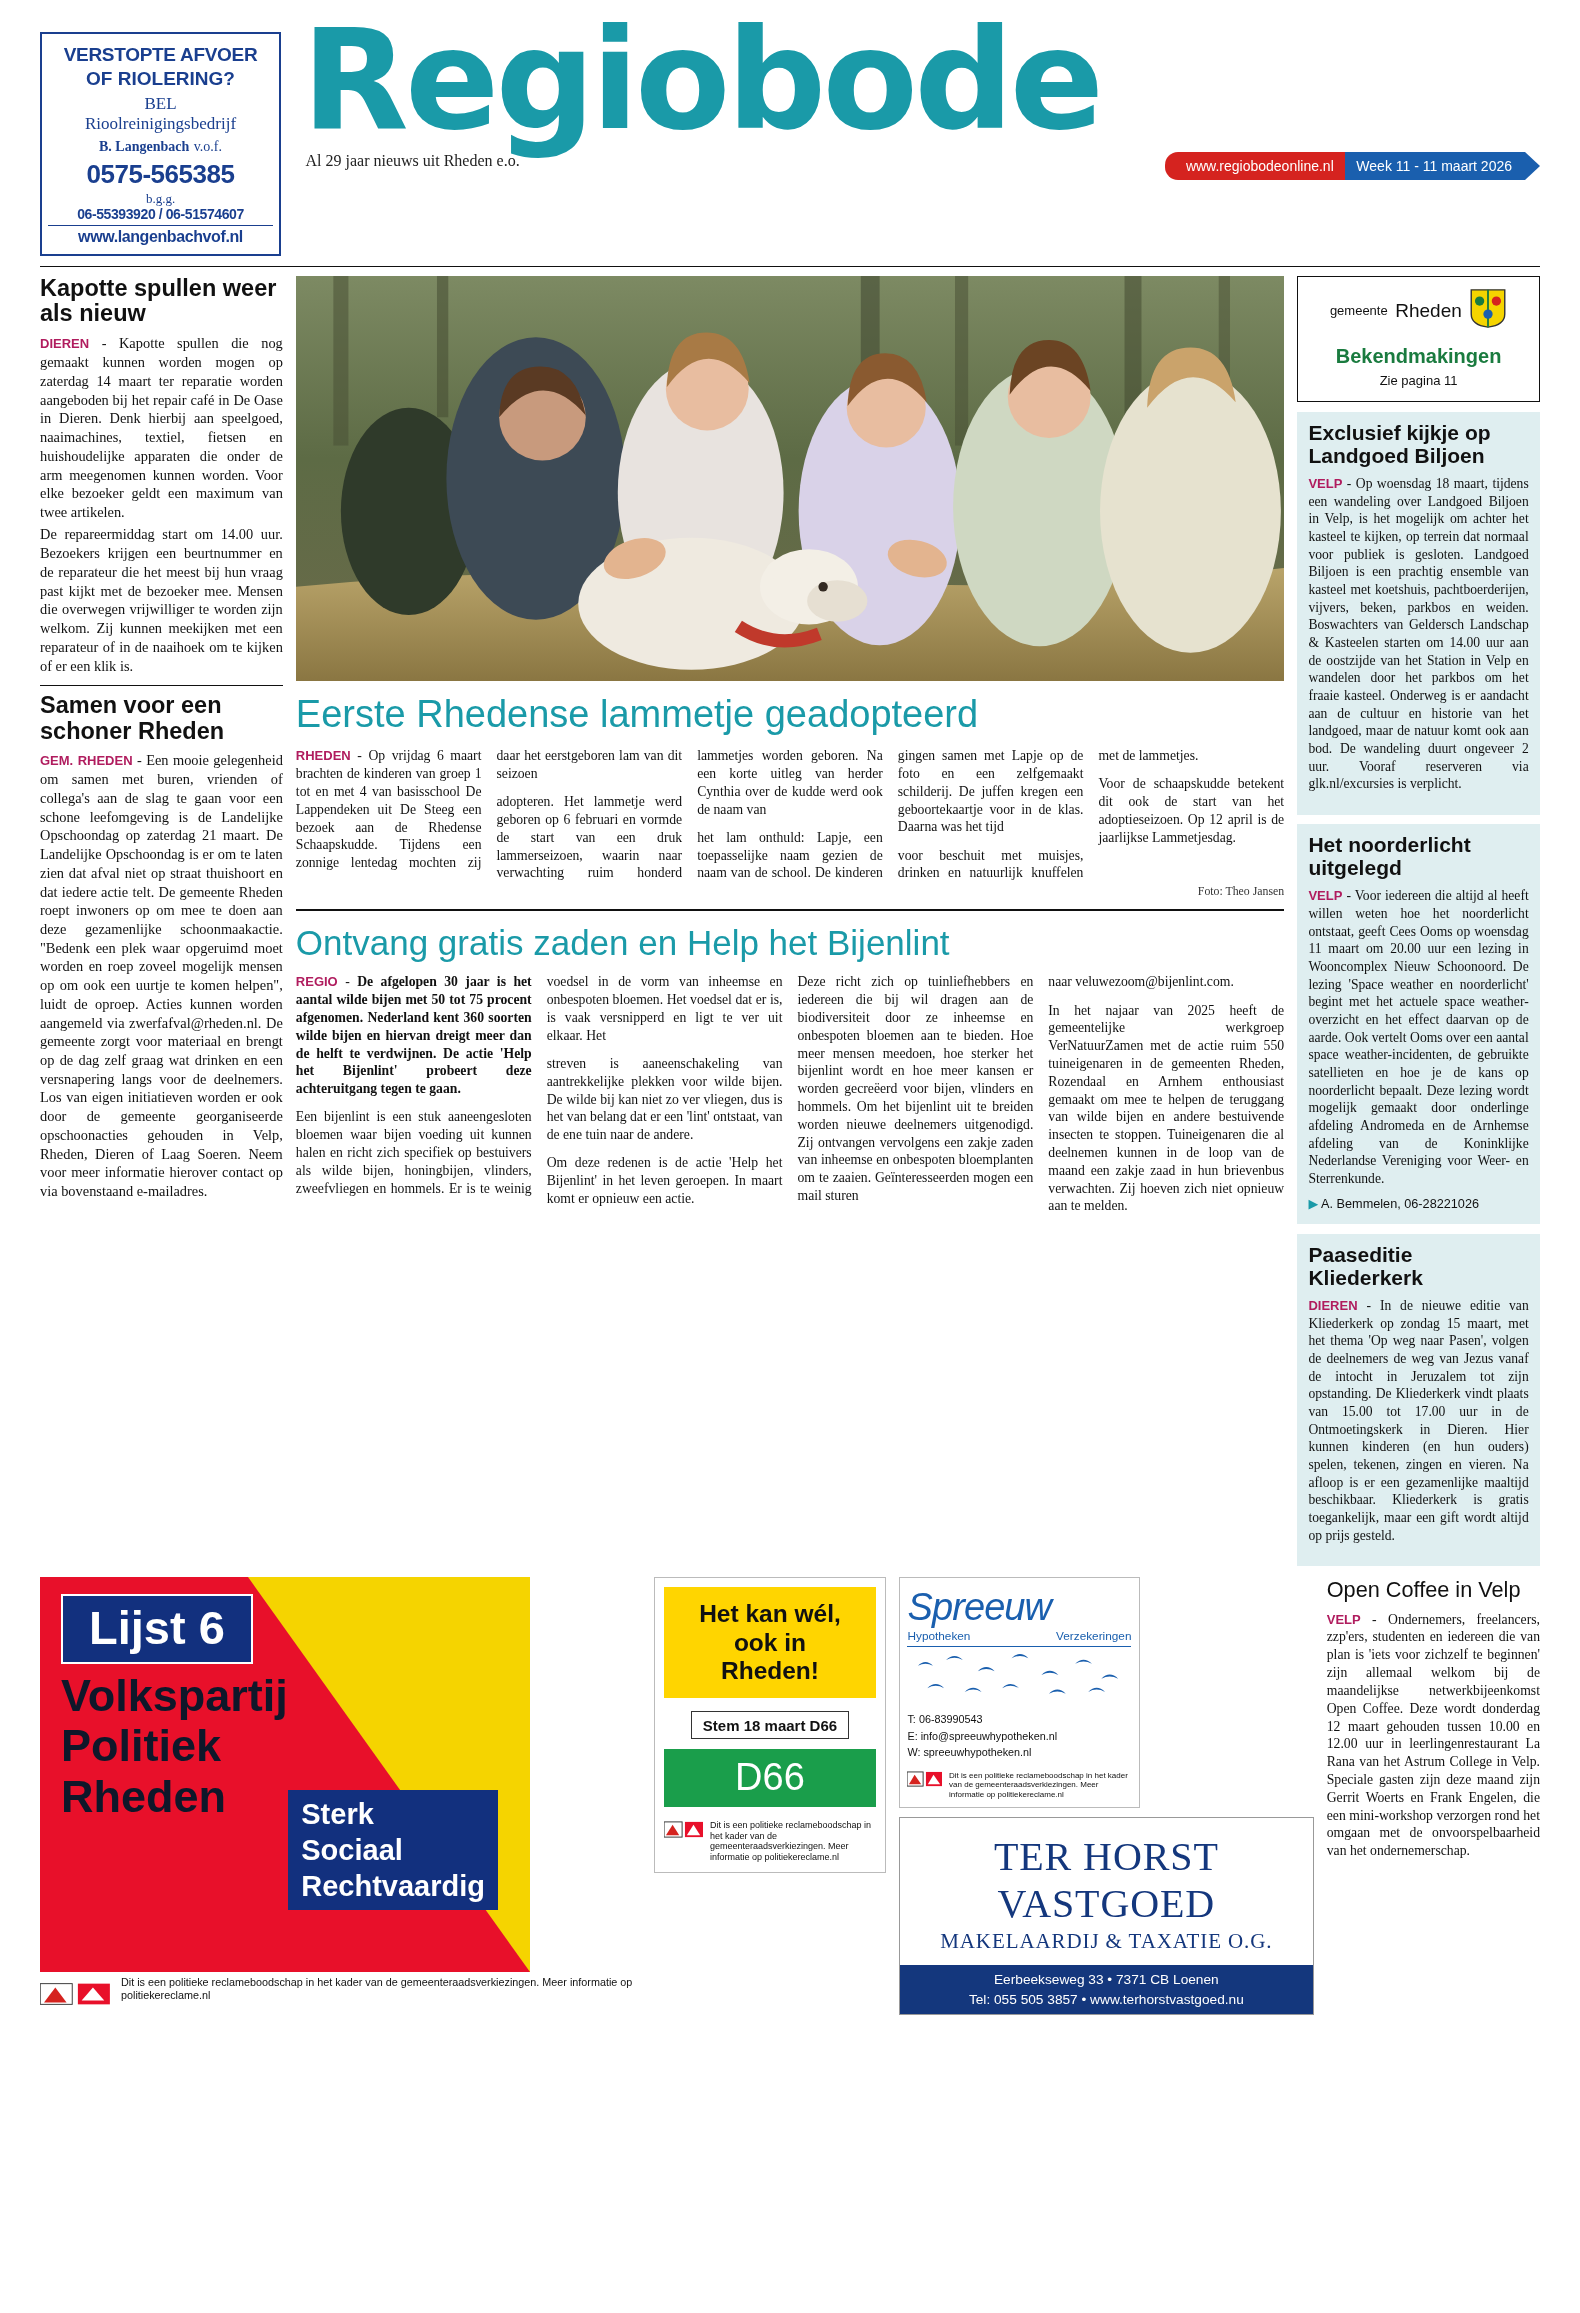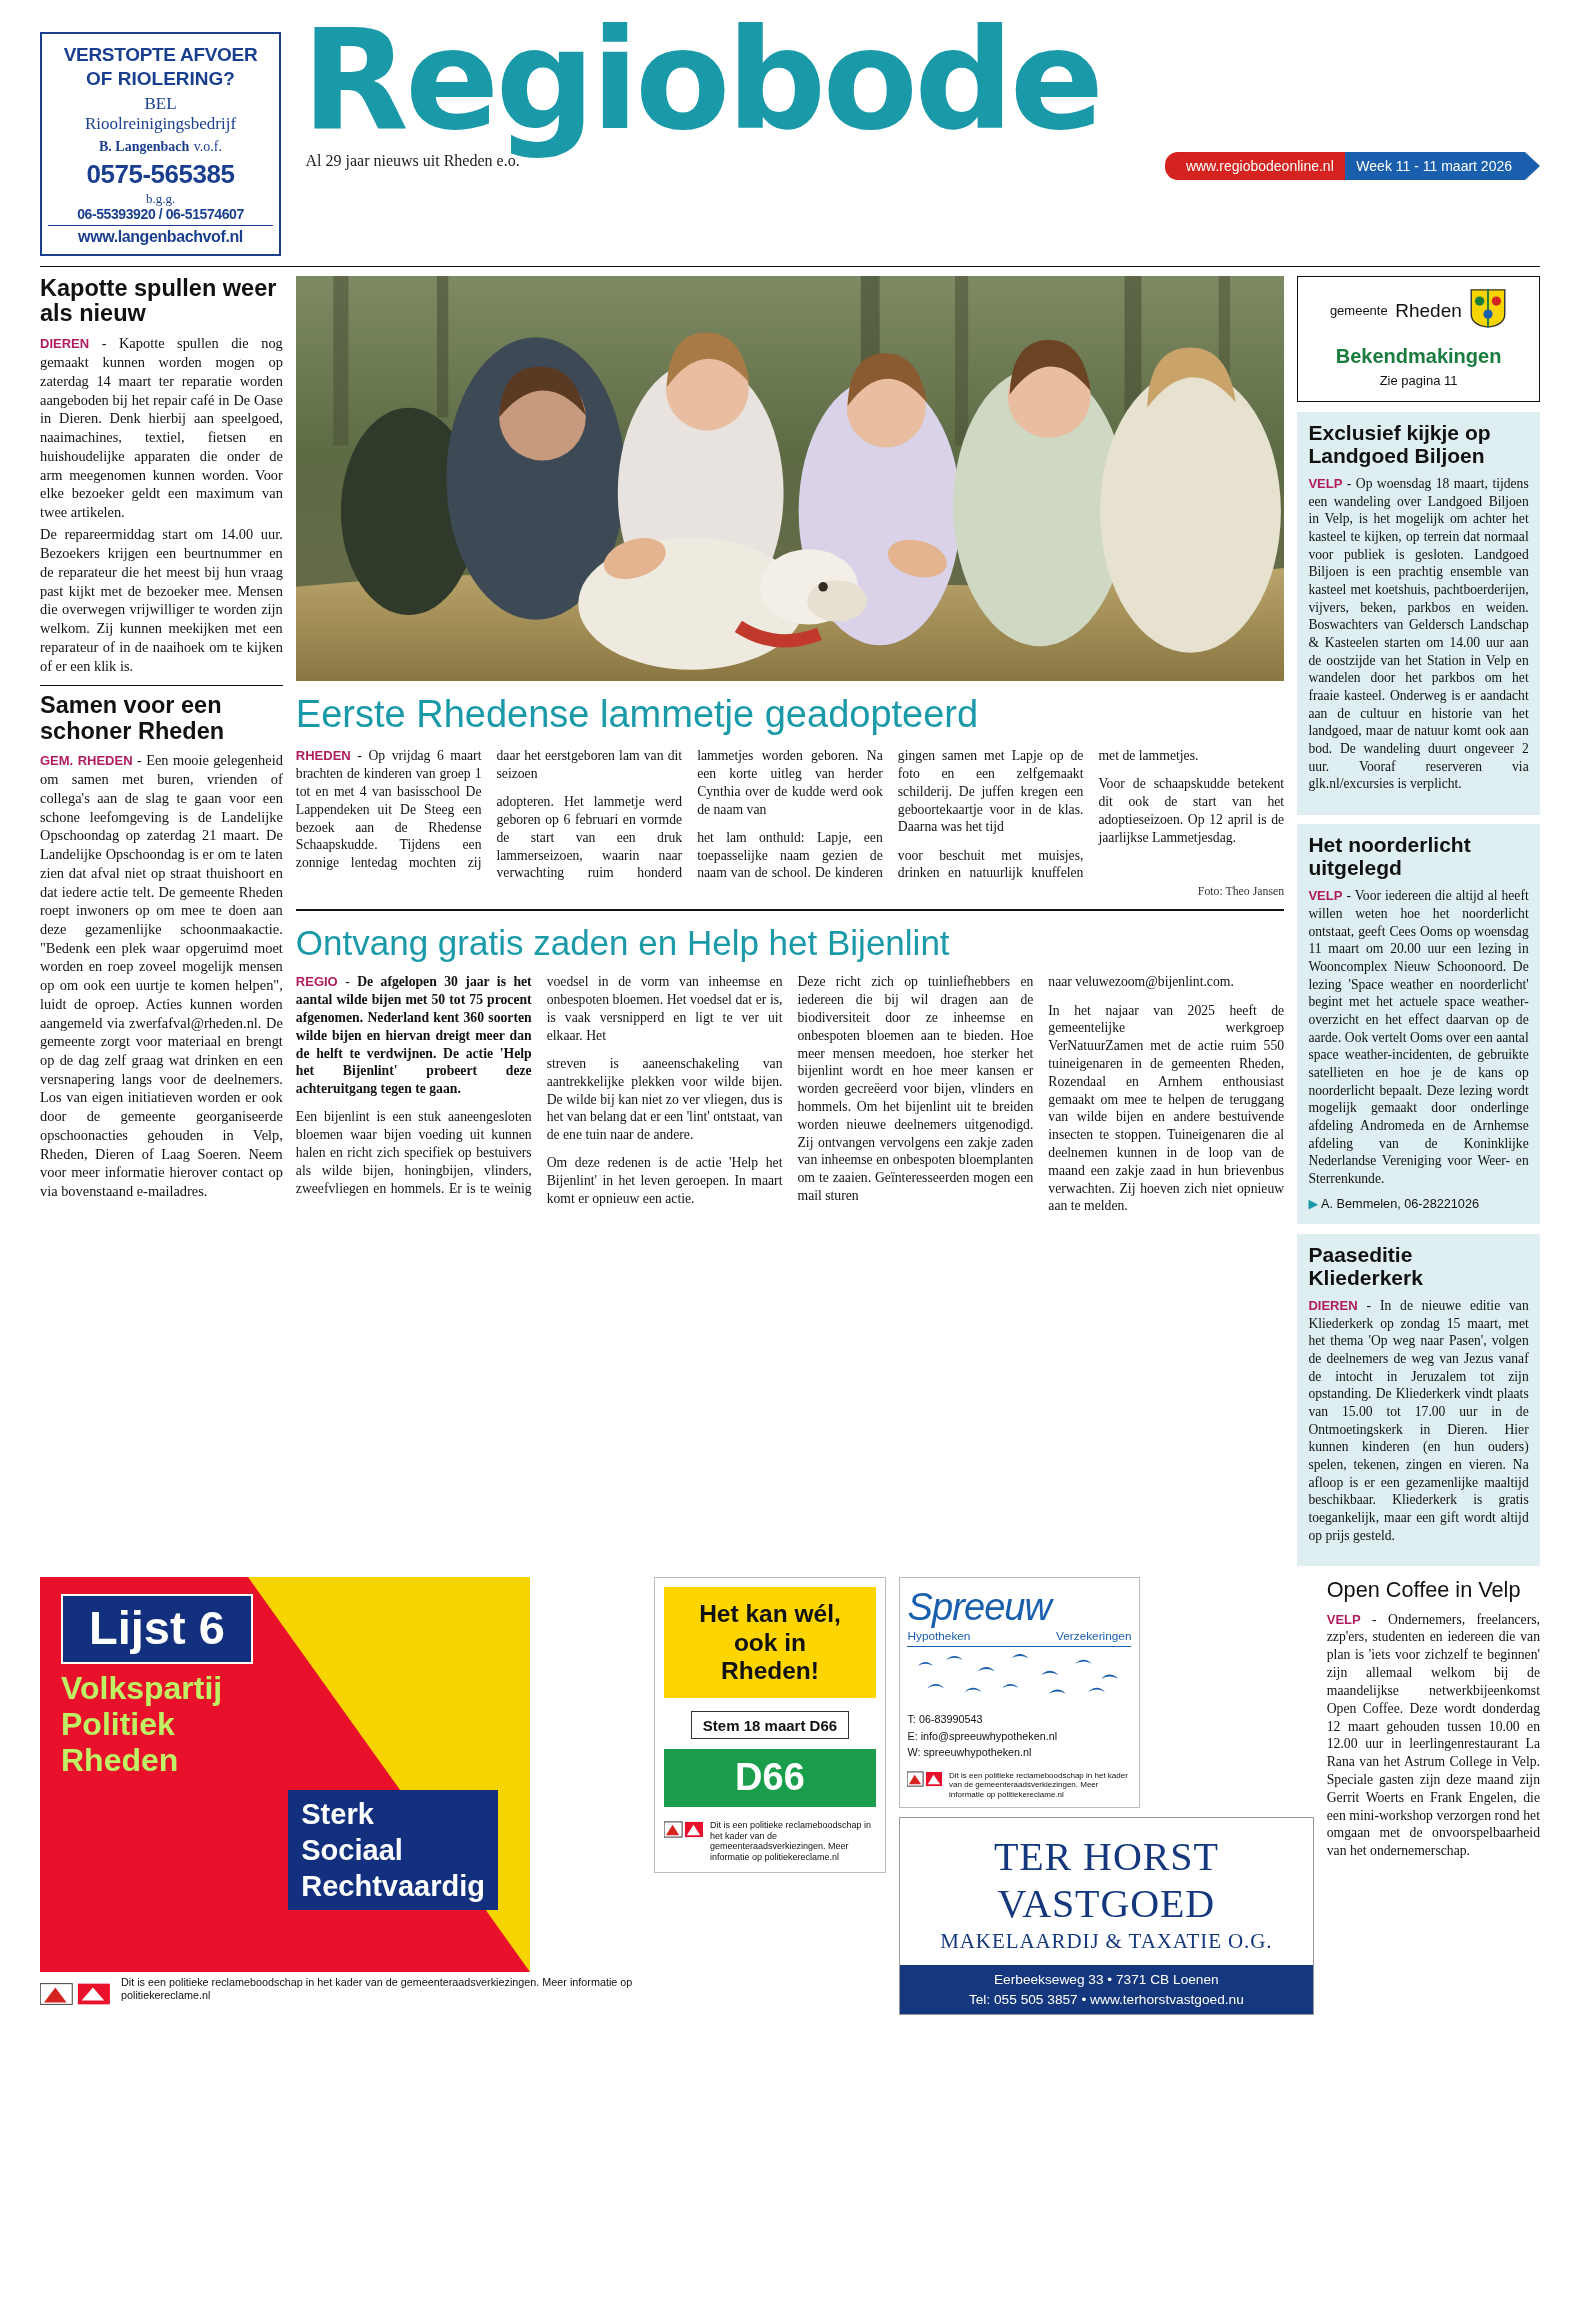--- a/index.html
+++ b/index.html
@@ -113,8 +113,8 @@
     padding:3.8px 26px 7.5px; border:2.8px solid #fff;
   }
   .lijst-name {
-    position:absolute; left:21px; top:94px; color:#bef264;
-    font-family:"Liberation Sans", sans-serif; font-weight:bold; font-size:32px; line-height:1.12;
+    position:absolute; left:21px; top:94px; color:#0f172a;
+    font-family:"Liberation Sans", sans-serif; font-weight:bold; font-size:45px; line-height:1.12;
   }
   .lijst-sub {
     position:absolute; right:32px; bottom:62px; background:#12307e; color:#fff; text-align:left;

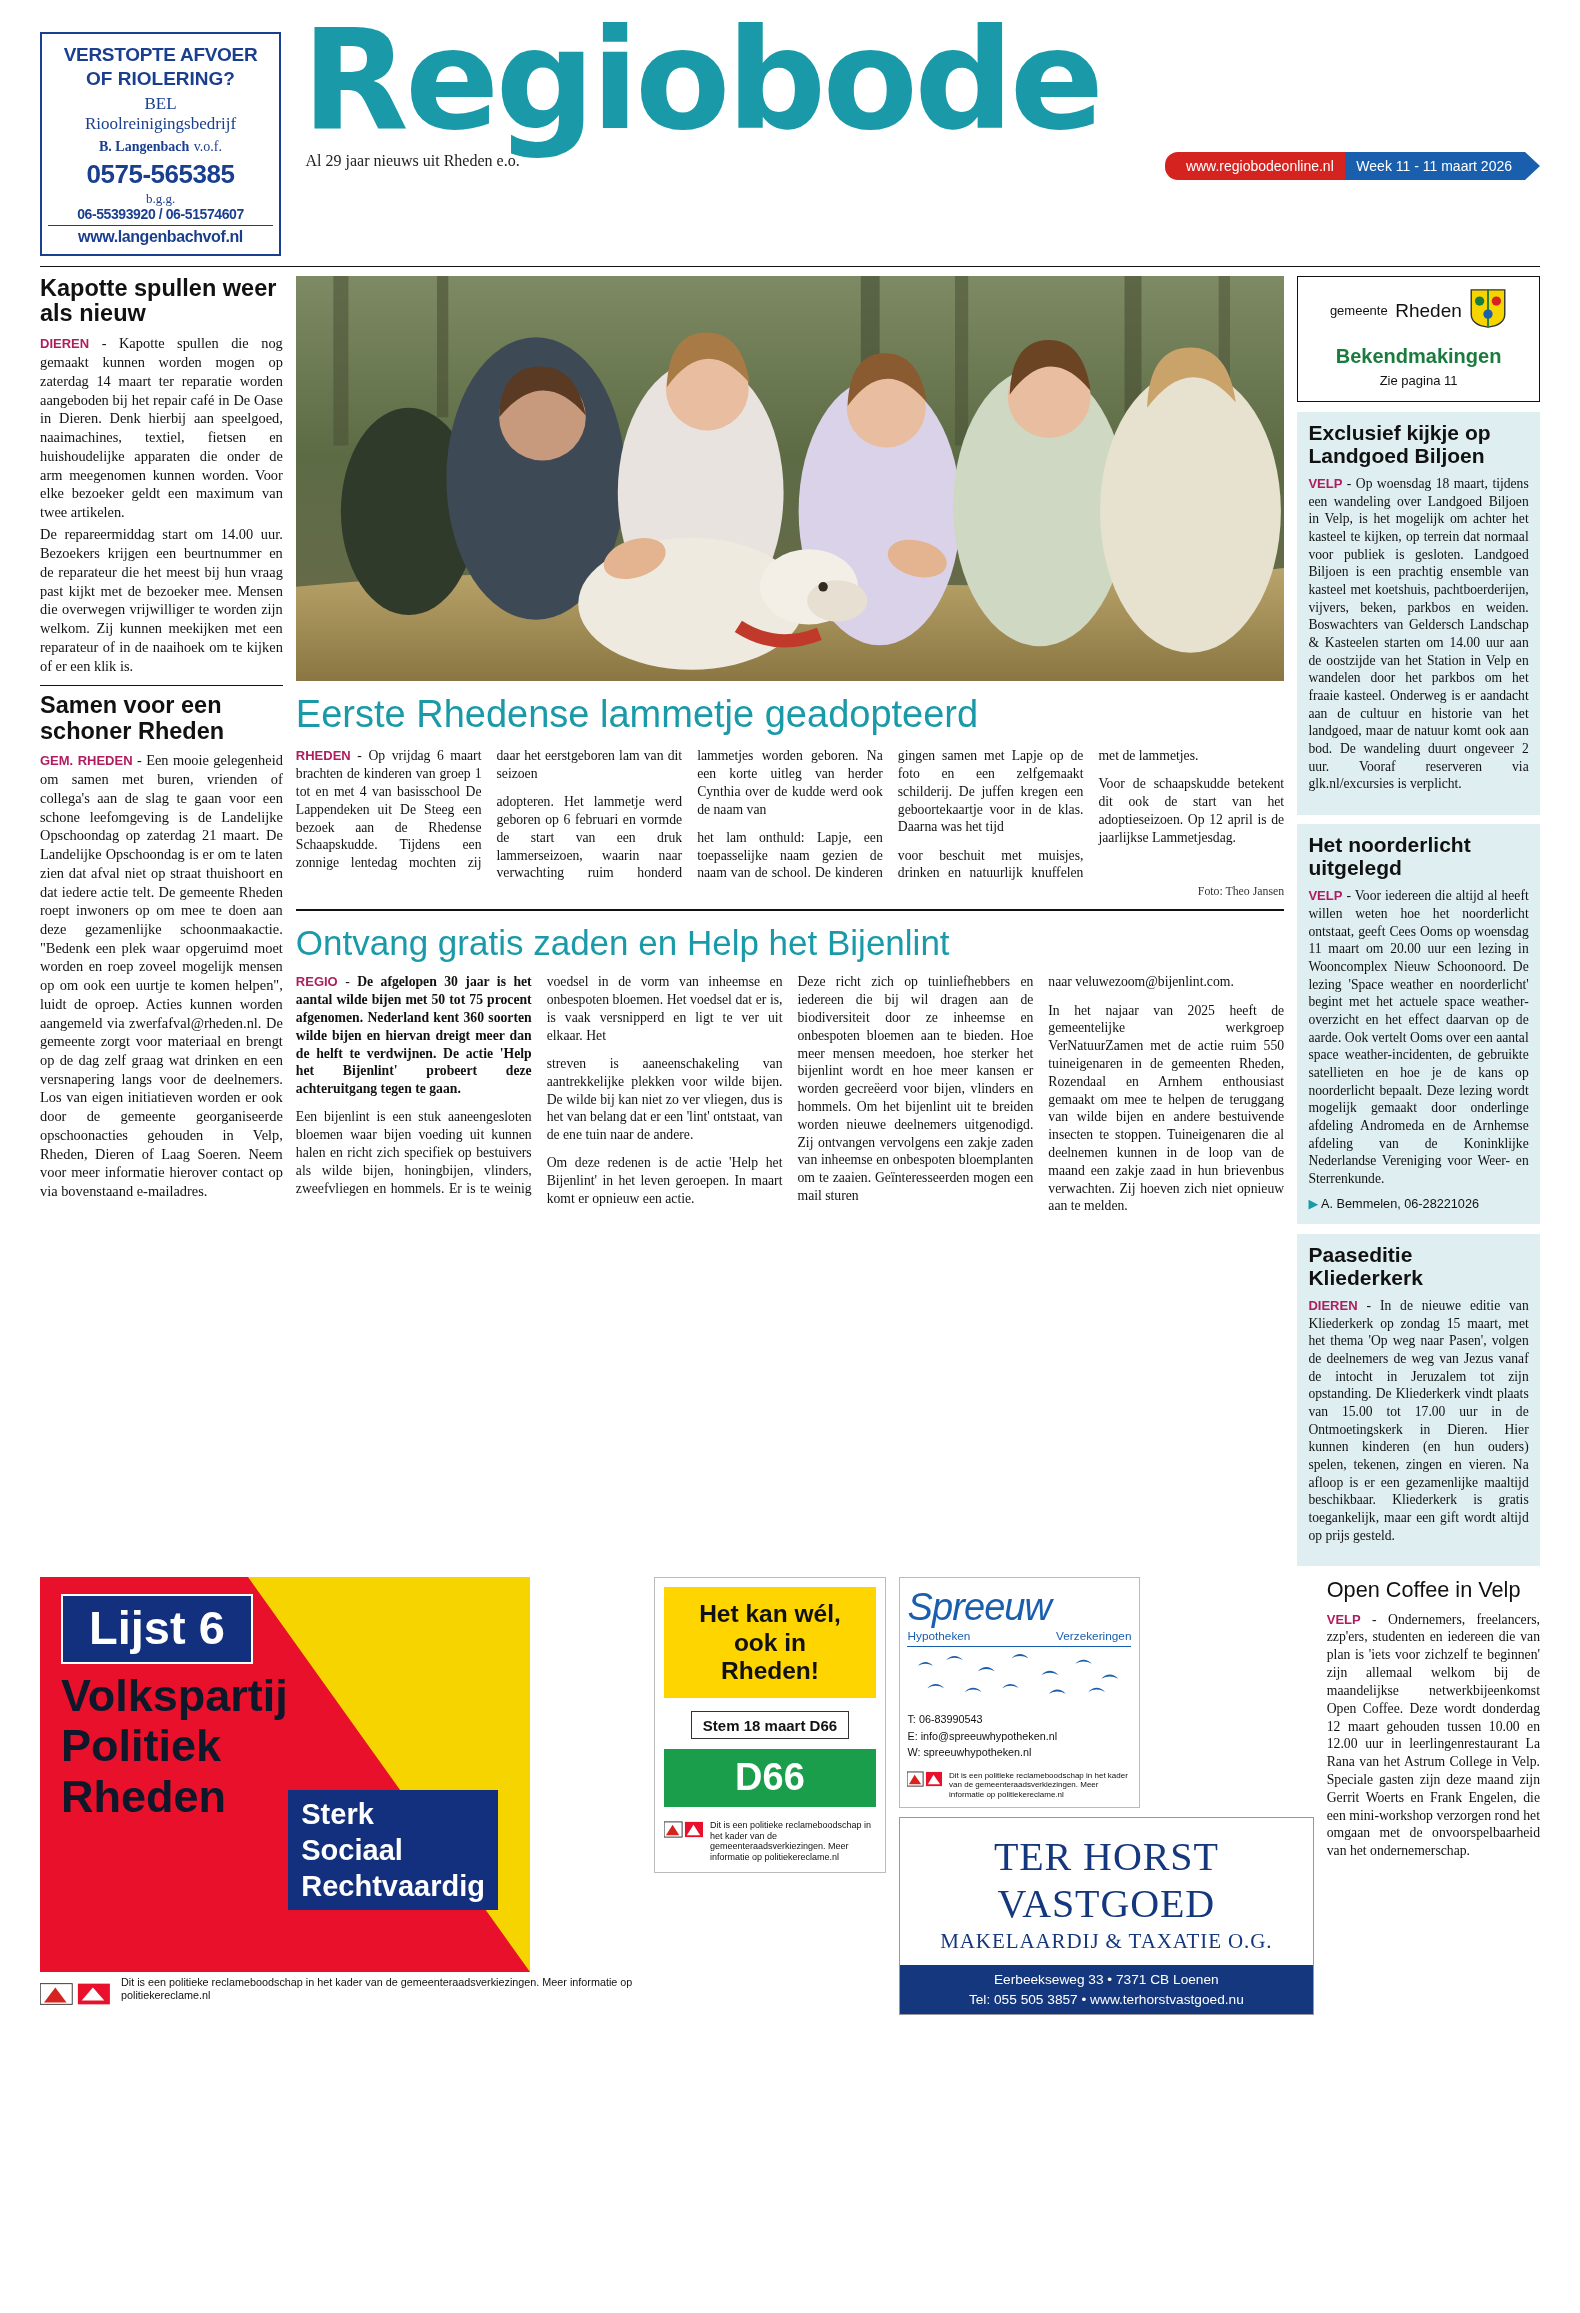--- a/index.html
+++ b/index.html
@@ -128,7 +128,7 @@
   .d66-top { background:#ffd500; padding:13px 5.6px; }
   .d66-top .t { font-family:"Liberation Sans", sans-serif; font-weight:bold; font-size:24.5px; line-height:1.15; color:#111;}
   .d66-stem { background:#fff; border:1.9px solid #333; display:inline-block; padding:4.7px 11.3px; margin:13px 0 9.4px; font-family:"Liberation Sans", sans-serif; font-weight:bold; font-size:15px;}
-  .d66-logo { background:#1a9e4b; color:#fff; font-family:"Liberation Sans", sans-serif; font-weight:bold; font-size:38px; padding:7.5px 0; }
+  .d66-logo { background:#1a9e4b; color:#fff; font-family:"Liberation Sans", sans-serif; font-weight:normal; font-size:38px; padding:7.5px 0; }
   .d66-disc { display:flex; gap:5.6px; align-items:flex-start; margin-top:13px; text-align:left; font-size:9px; line-height:1.2; font-family:"Liberation Sans", sans-serif;}
 
   .ad-spreeuw { width:241px; border:0.9px solid #bbb; padding:7.5px; }

